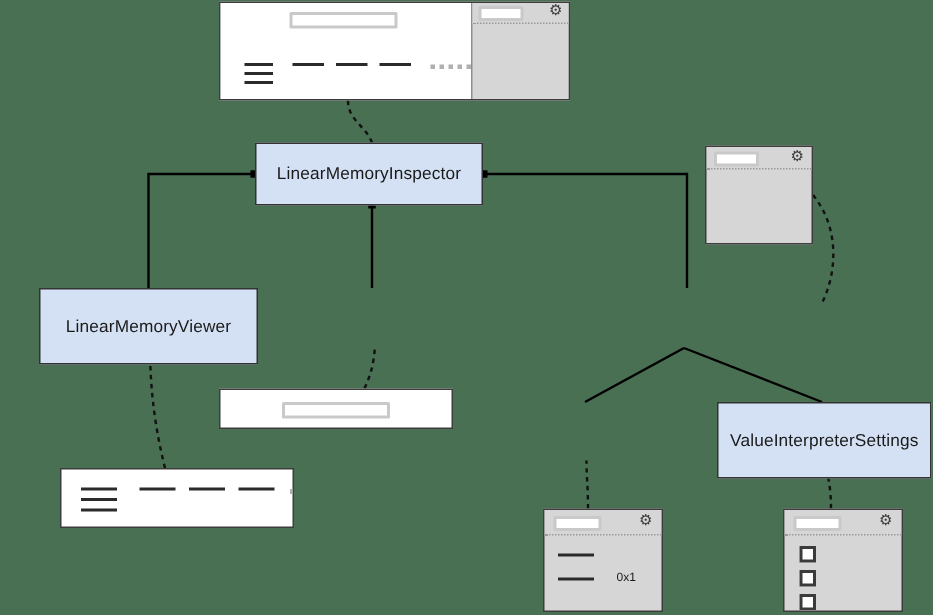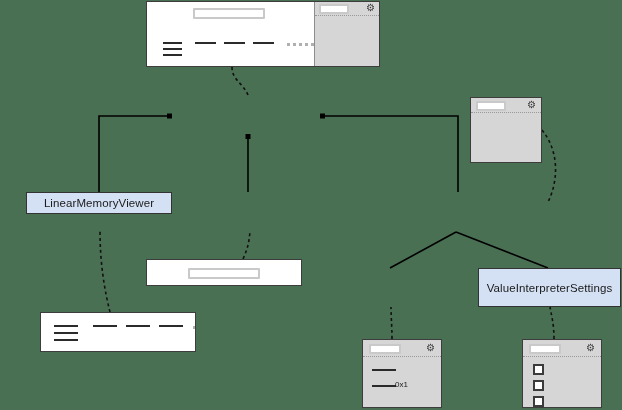--- a/index.html
+++ b/index.html
@@ -128,6 +128,9 @@
     <path d="M554,339 C554,325 552,318 550,307" fill="none" stroke="#111" stroke-width="1.6" stroke-dasharray="3,3"></path>
   </svg>
 
+  <div class="node" style="left:170px; top:95px; width:152px; height:42px;">
+    <span>LinearMemoryInspector</span>
+  </div>
 
   <div class="node" style="left:26px; top:192px; width:146px; height:22px;">
     <span>LinearMemoryViewer</span>

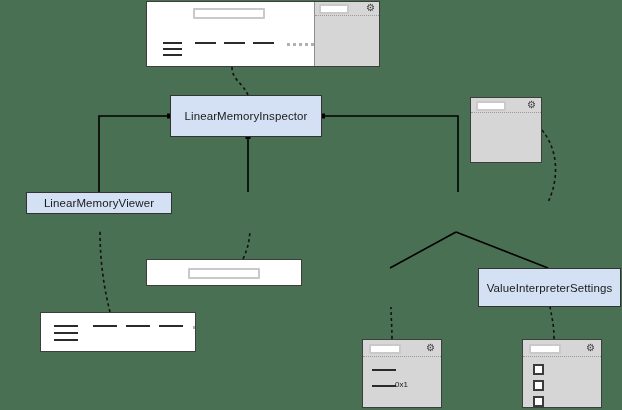--- a/index.html
+++ b/index.html
@@ -132,7 +132,7 @@
     <span>LinearMemoryInspector</span>
   </div>
 
-  <div class="node" style="left:26px; top:192px; width:146px; height:22px;">
+  <div class="node" style="left:26px; top:192px; width:146px; height:51px;">
     <span>LinearMemoryViewer</span>
   </div>
 

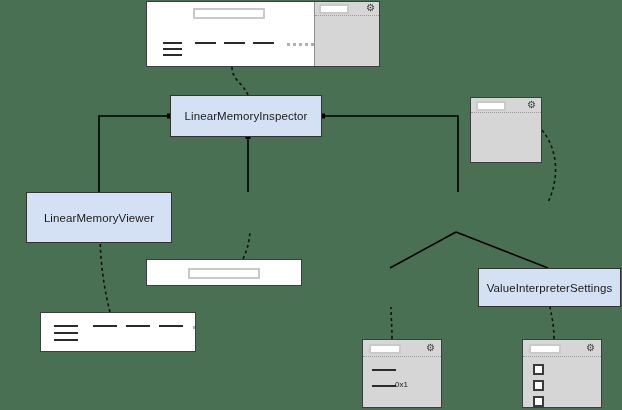--- a/index.html
+++ b/index.html
@@ -139,7 +139,7 @@
 
 
 
-  <div class="node" style="left:478px; top:268px; width:143px; height:39px;">
+  <div class="node" style="left:478px; top:268px; width:143px; height:51px;">
     <span>ValueInterpreterSettings</span>
   </div>
 

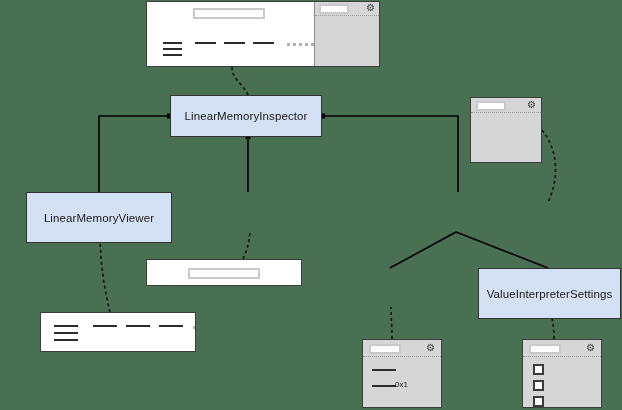--- a/index.html
+++ b/index.html
@@ -190,7 +190,7 @@
     <div class="bar" style="left:9px; top:29px; width:24px;"></div>
     <div class="bar" style="left:9px; top:45px; width:24px;"></div>
     <span class="mock-label" style="left:44px; top:24px;margin-left:44px;">16</span>
-    <span class="mock-label" style="left:32px; top:40px;">0x1</span>
+    <span class="mock-label" style="left:48px; top:40px;">0x1</span>
   </div>
 
   <div class="mock" style="left:522px; top:339px; width:80px; height:69px; background:#d6d6d6;">

